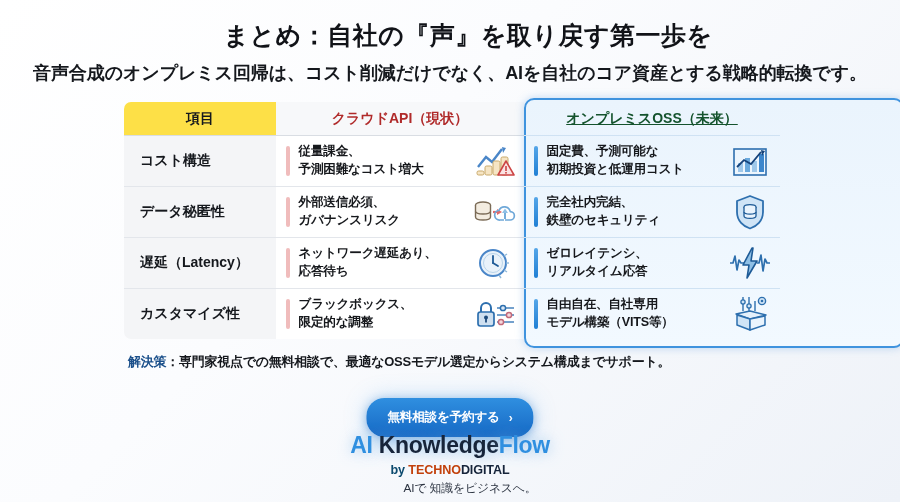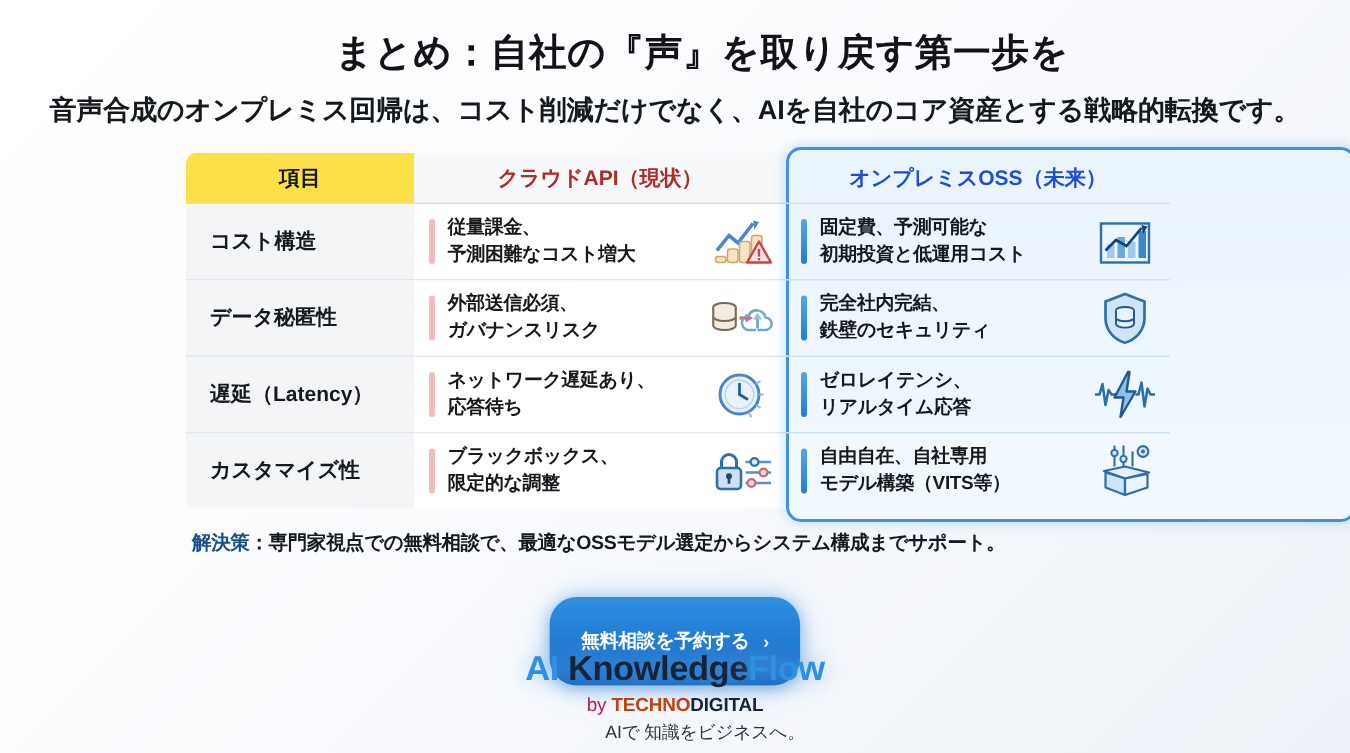--- a/index.html
+++ b/index.html
@@ -62,7 +62,7 @@
   }
   .hd-item  { background: #fde047; color: #15181d; border-top-left-radius: 7px; text-align: center; }
   .hd-cloud { background: #f7f8fa; color: #b02a2a; }
-  .hd-oss   { color: #1d4ed8; }
+  .hd-oss   { color: #14532d; text-decoration: underline; }
 
   
   .cell {

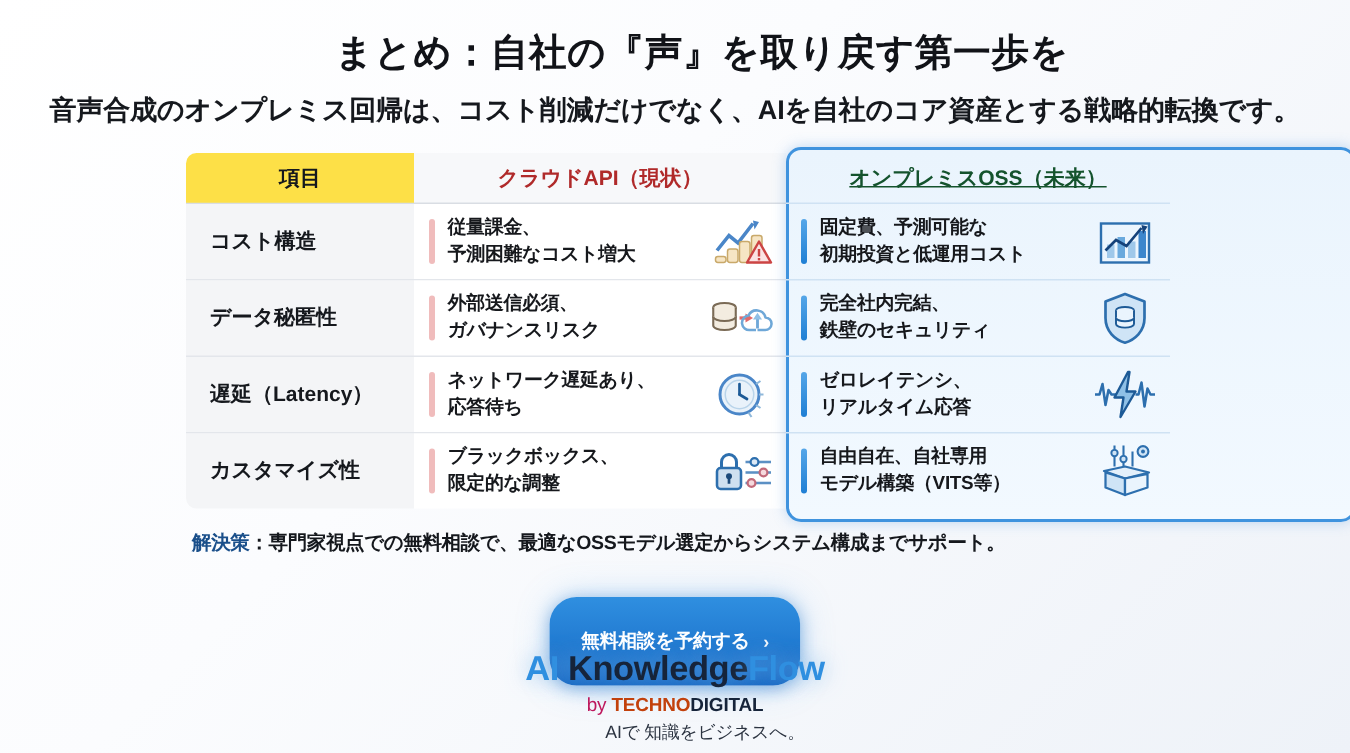--- a/index.html
+++ b/index.html
@@ -139,7 +139,7 @@
     left: 50%; top: 398px;
     transform: translateX(-50%);
     display: flex; align-items: center; gap: 9px;
-    padding: 21px 21px;
+    padding: 11px 21px;
     border-radius: 18px;
     background: linear-gradient(180deg,#2f8fe0 0%,#1668c4 100%);
     color: #ffffff;

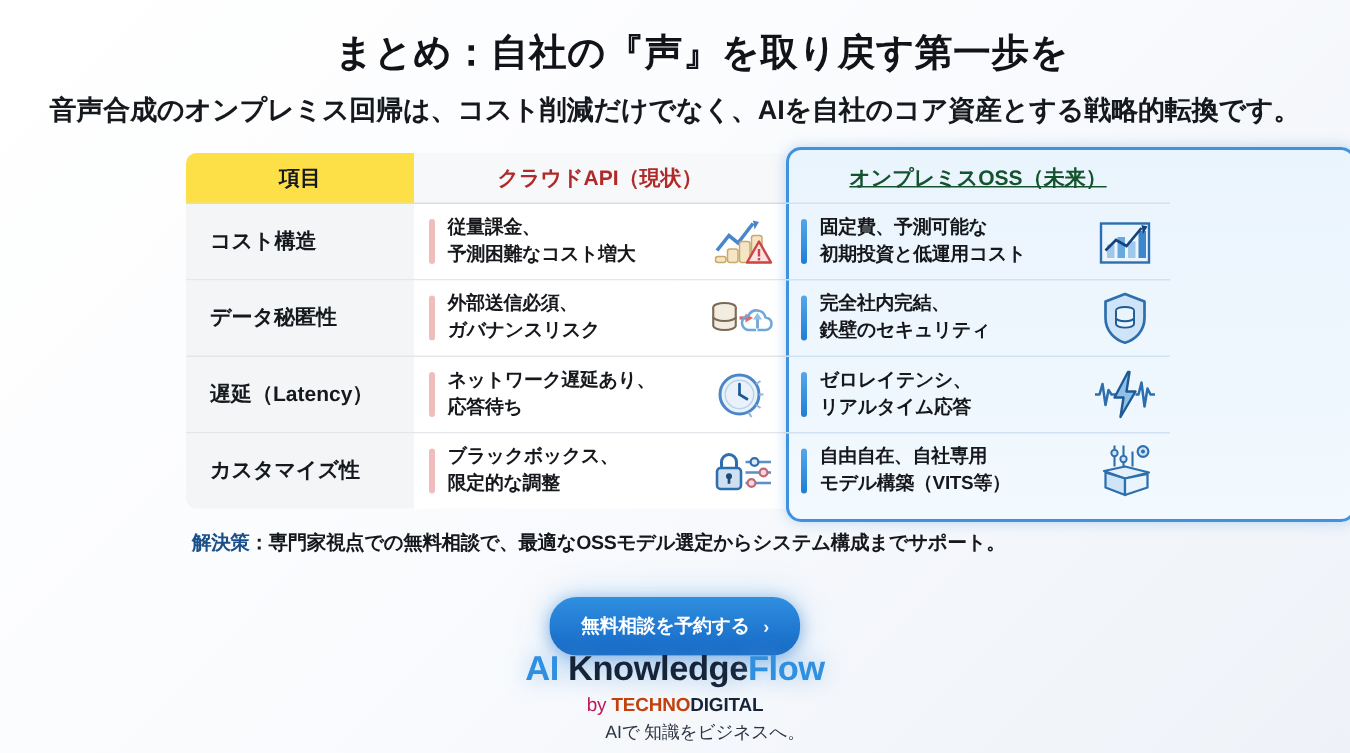--- a/index.html
+++ b/index.html
@@ -173,7 +173,7 @@
     font-weight: bold;
     letter-spacing: -.1px;
   }
-  .by-pre   { color: #be185d; font-weight: normal; text-align: center; }
+  .by-pre   { color: #0c4a6e; font-weight: bold; text-align: center; }
   .by-techno{ color: #c2410c; }
   .by-digi  { color: #16243a; }
   .tagline {

